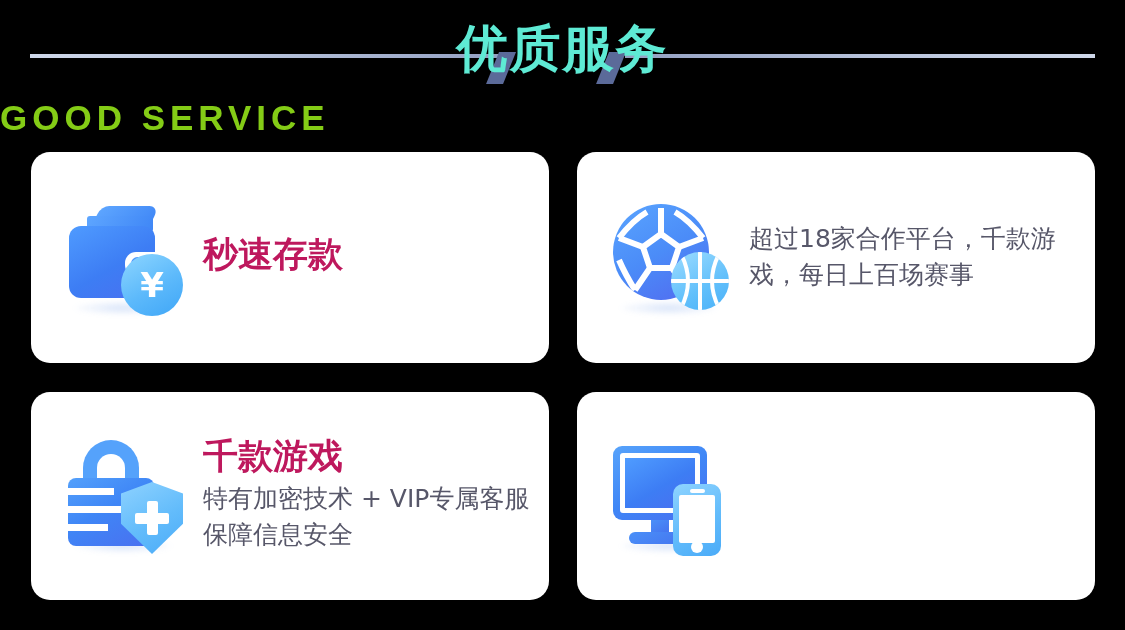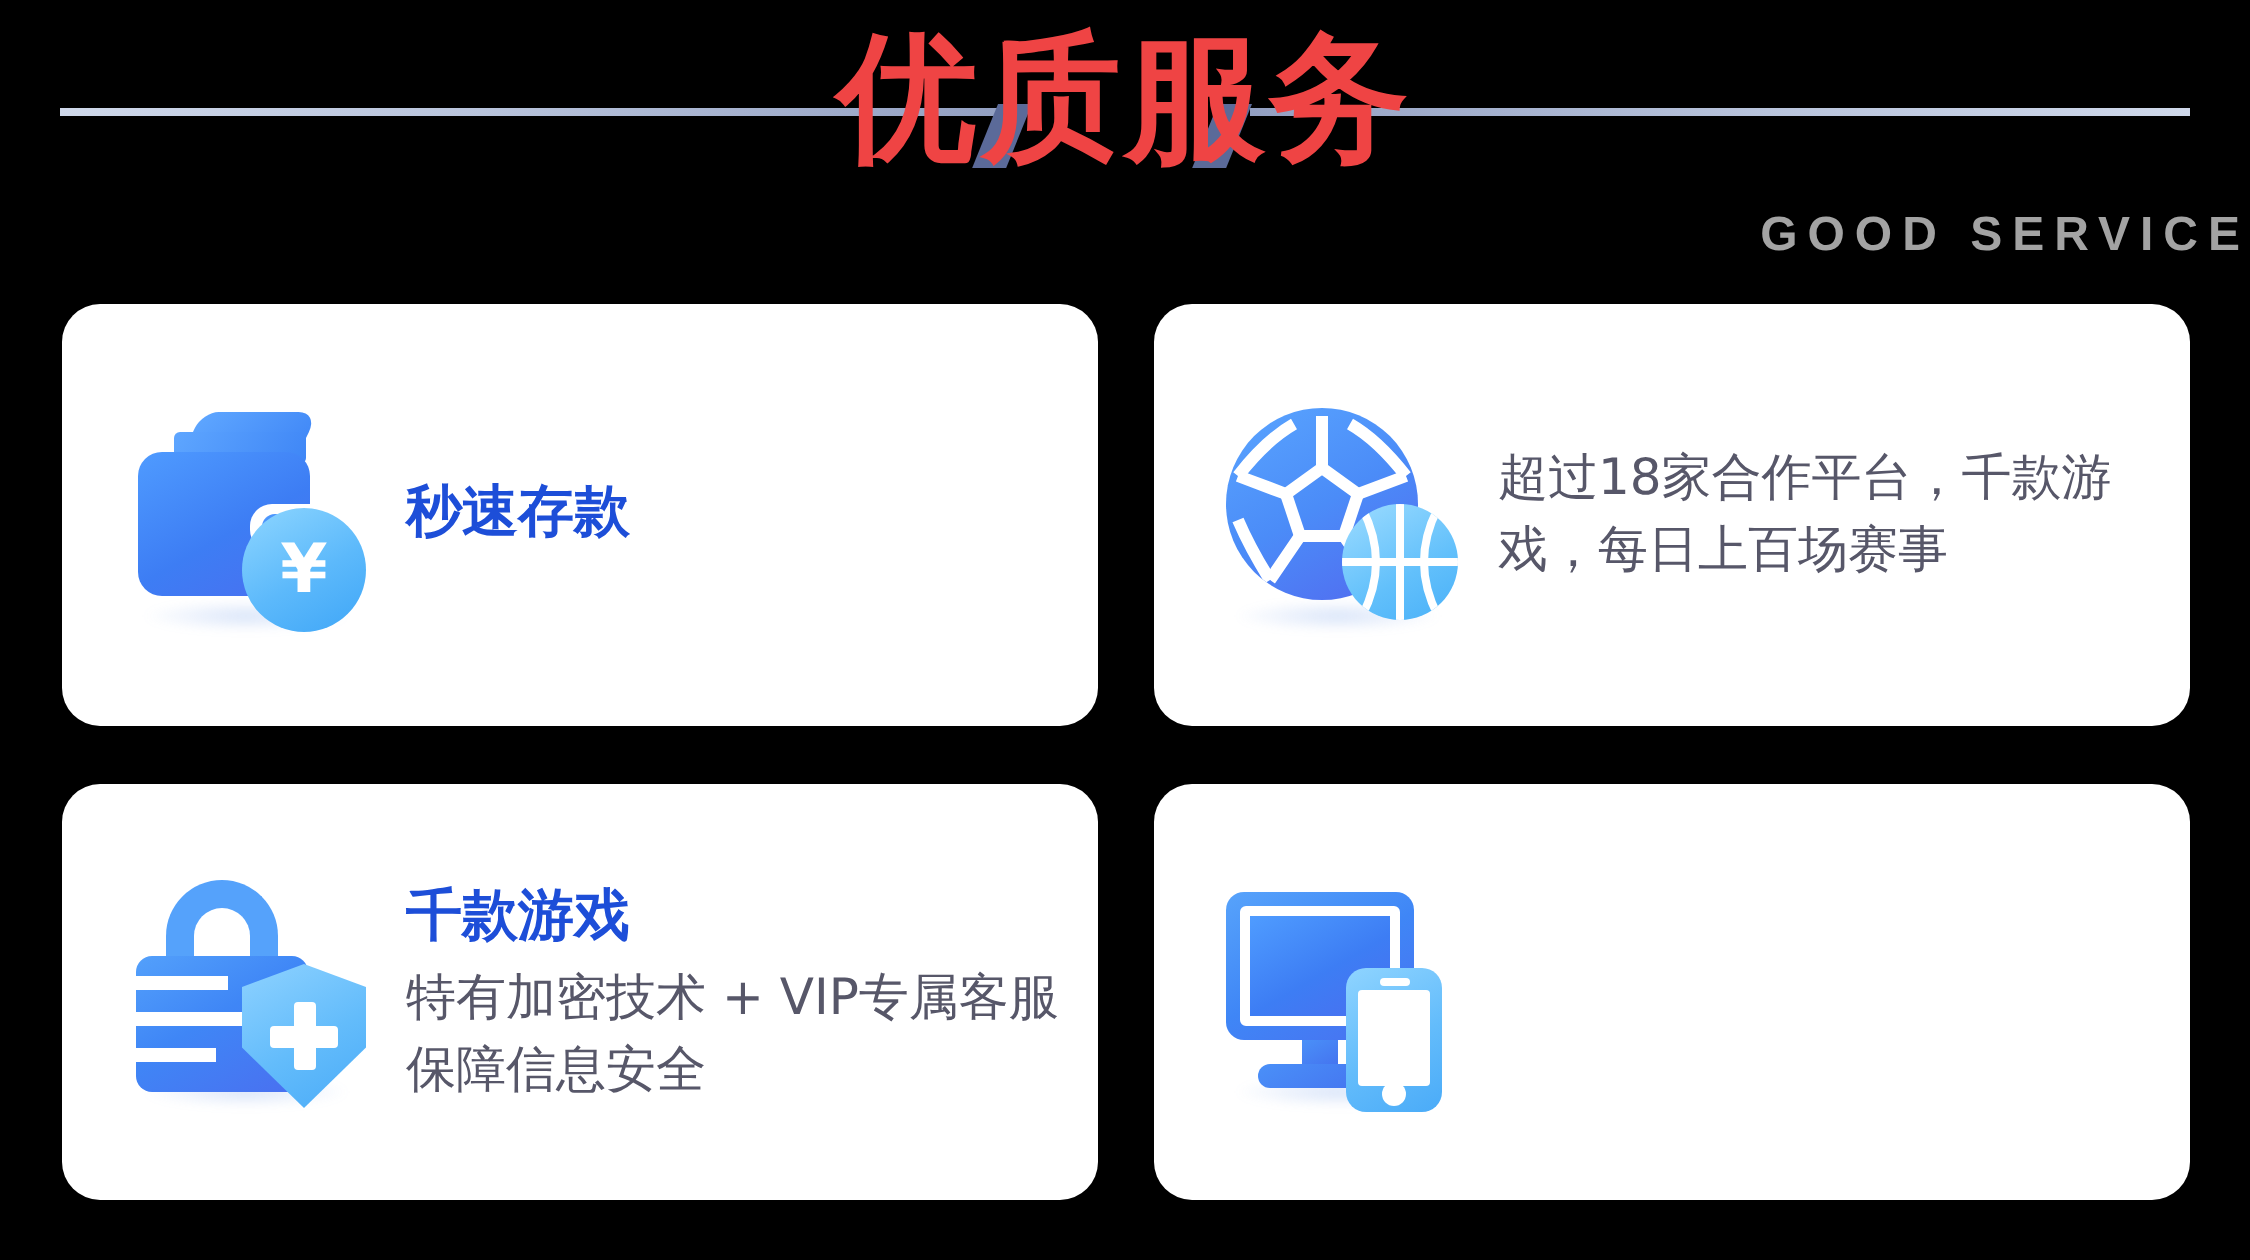--- a/index.html
+++ b/index.html
@@ -35,9 +35,9 @@
   .main-title{
     position:absolute; left:0; right:0; top:6px;
     text-align:center;
-    font-size:70px; line-height:86px;
+    font-size:51px; line-height:86px;
     font-weight:bold;
-    color:#ef4444;
+    color:#5eead4;
     letter-spacing:2px;
     font-family:"DejaVu Sans","Liberation Sans",sans-serif;
   }

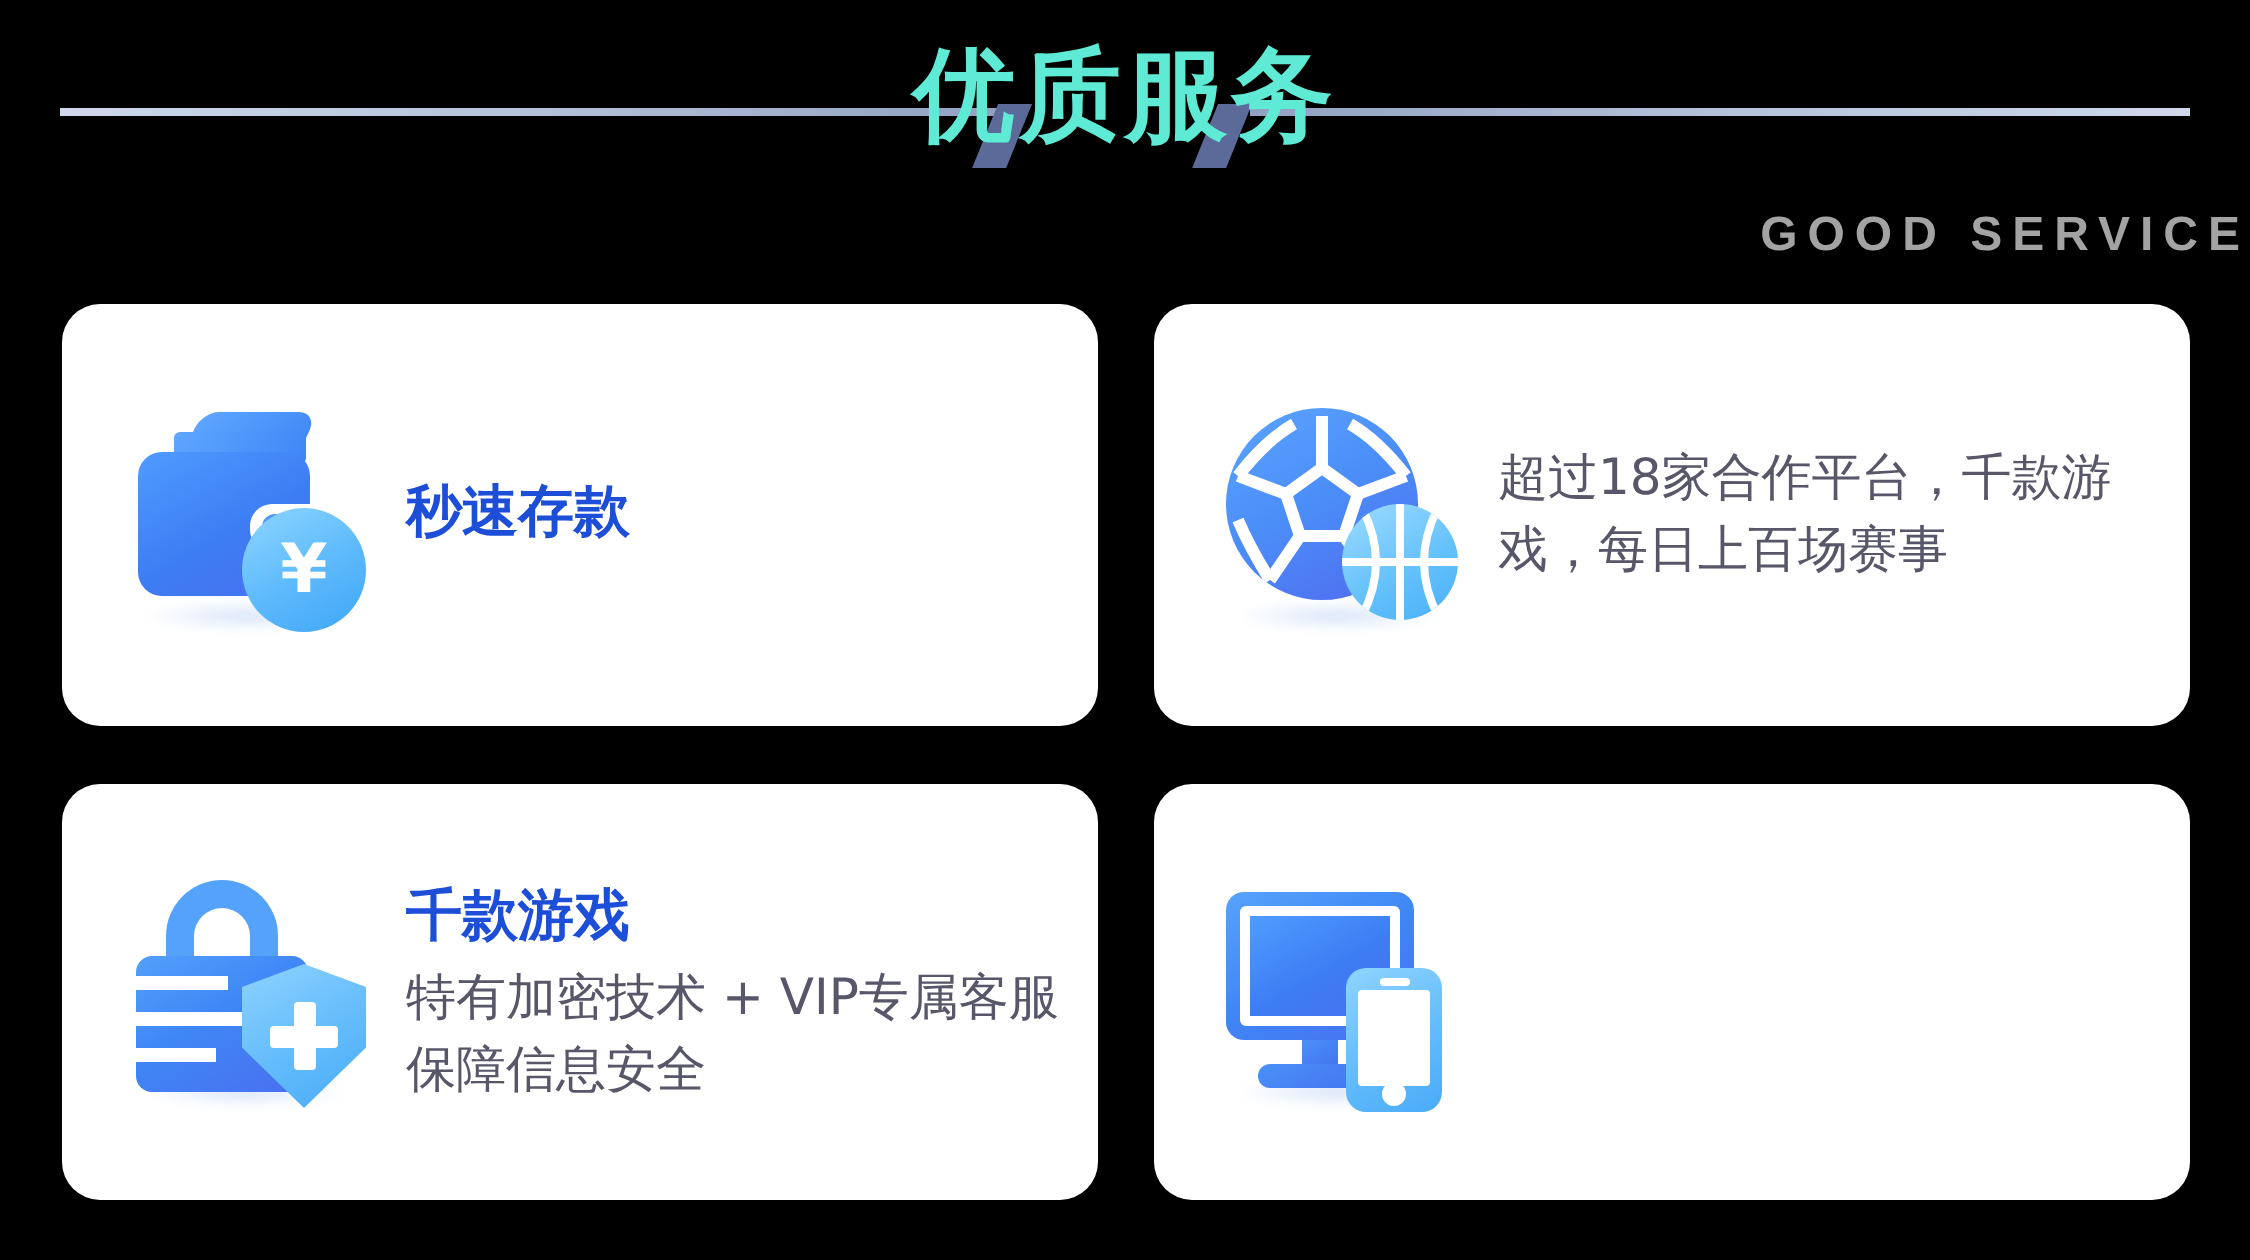--- a/index.html
+++ b/index.html
@@ -43,10 +43,10 @@
   }
   .sub-title{
     position:absolute; left:0; right:0; top:98px;
-    text-align:right;
-    font-size:24px; line-height:40px;
+    text-align:left;
+    font-size:35px; line-height:40px;
     font-weight:bold;
-    color:#a3a3a3;
+    color:#84cc16;
     letter-spacing:5px;
     font-family:"Liberation Sans","DejaVu Sans",sans-serif;
   }

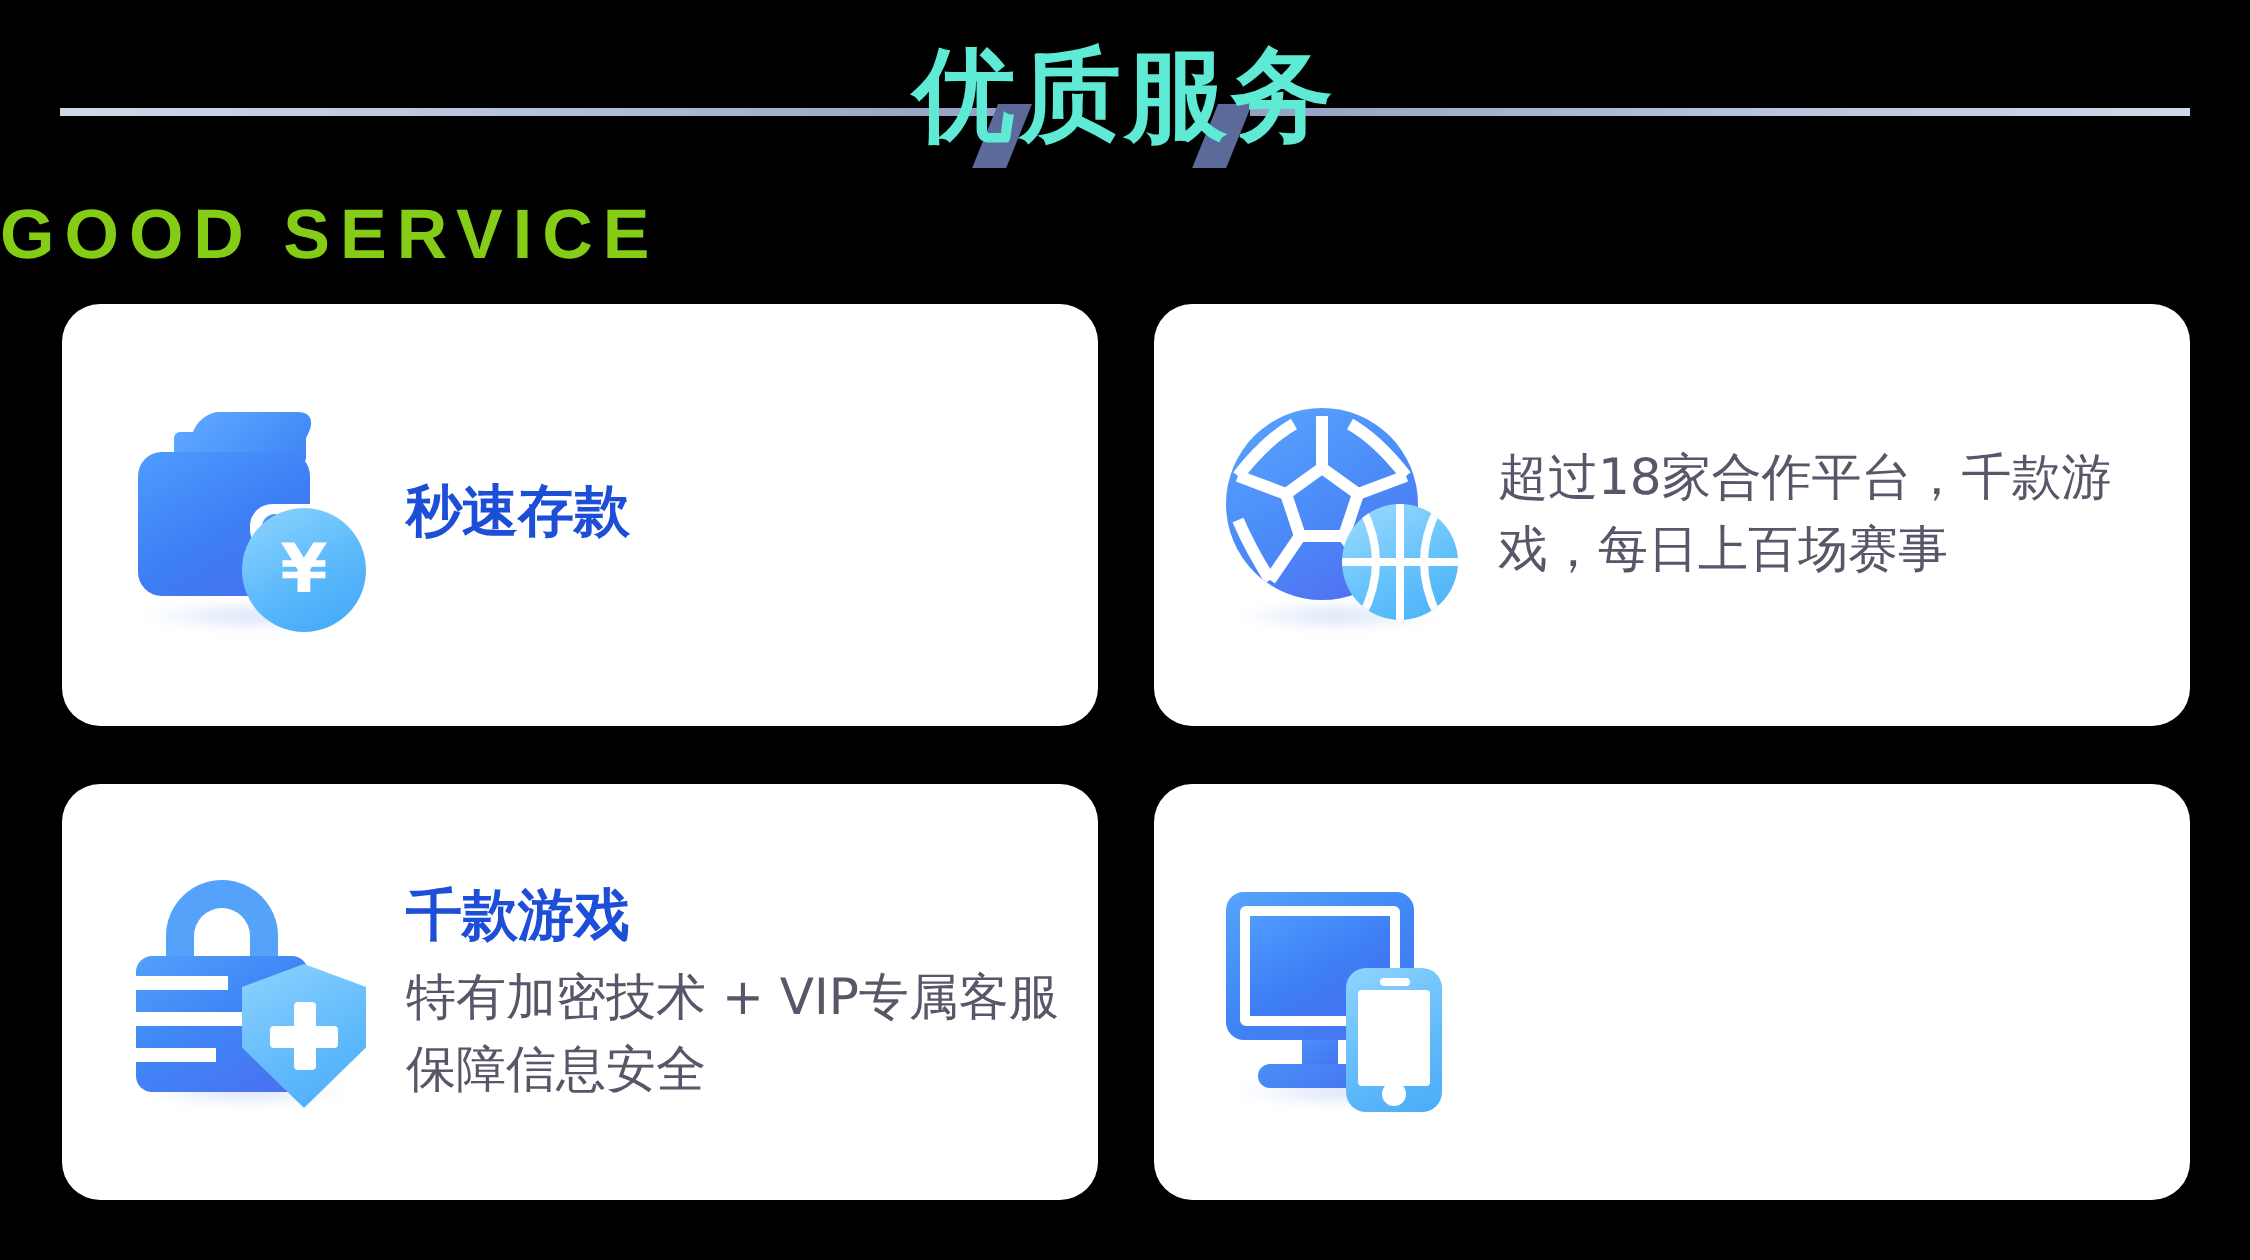--- a/index.html
+++ b/index.html
@@ -75,10 +75,10 @@
   }
   .txt{ padding-bottom:2px; }
   .card-title{
-    font-size:28px; line-height:44px;
+    font-size:35px; line-height:44px;
     font-weight:bold;
-    color:#1d4ed8;
-    font-family:Liberation Serif, serif;
+    color:#be185d;
+    font-family:Liberation Mono, monospace;
     letter-spacing:0px;
     white-space:nowrap;
   }

